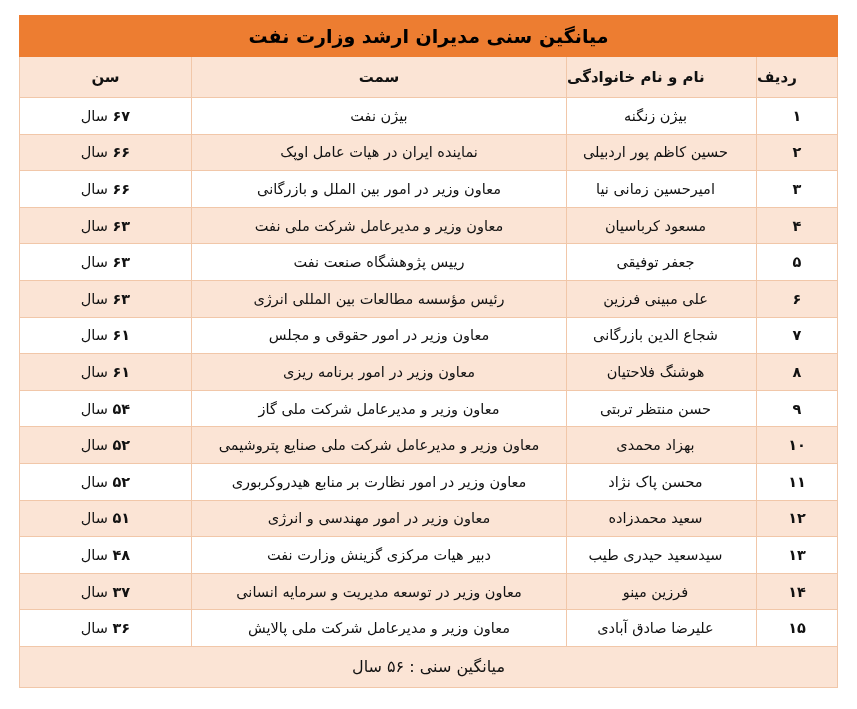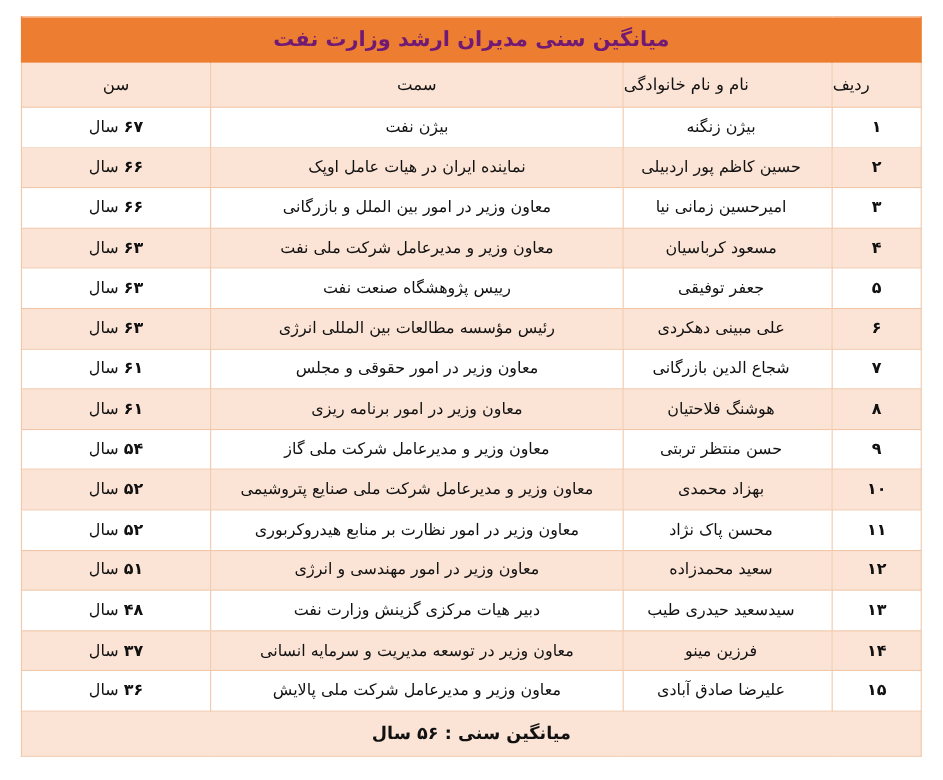--- a/index.html
+++ b/index.html
@@ -40,7 +40,7 @@
     height: 40px;
     font-weight: bold;
     font-size: 19px;
-    color: #701a75;
+    color: #000000;
     border-color: #ed7d31;
   }
   .head-row th {

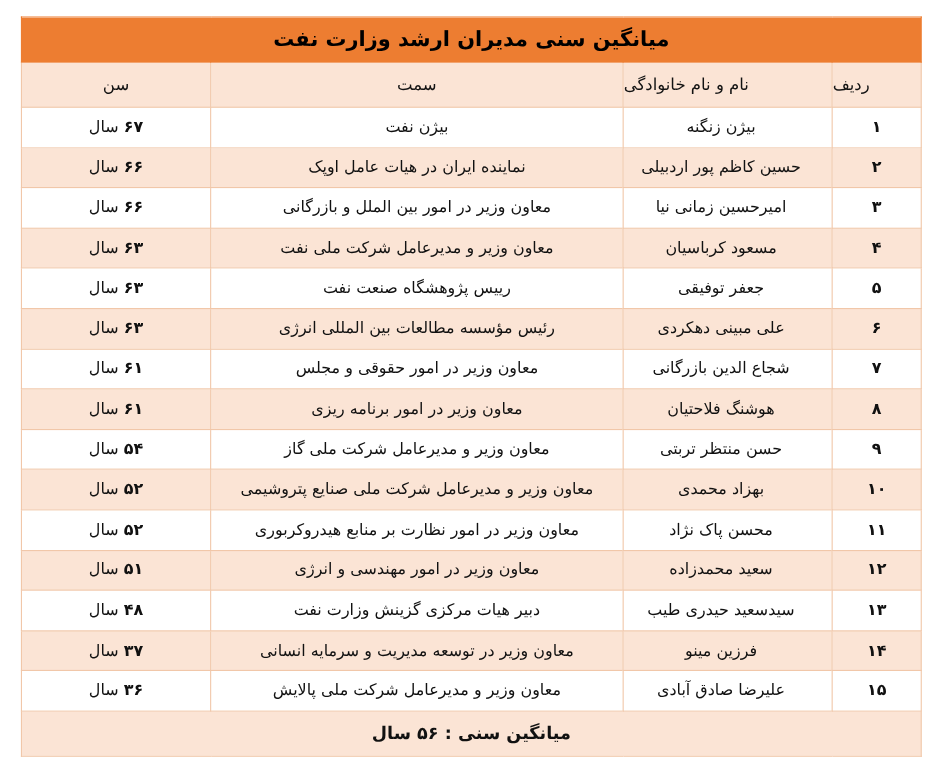--- a/index.html
+++ b/index.html
@@ -46,7 +46,7 @@
   .head-row th {
     background: #fbe4d5;
     height: 40px;
-    font-weight: normal;
+    font-weight: bold;
     font-size: 15px;
   }
   .head-row th.c-num, .head-row th.c-name { text-align: left; padding-right: 14px; }

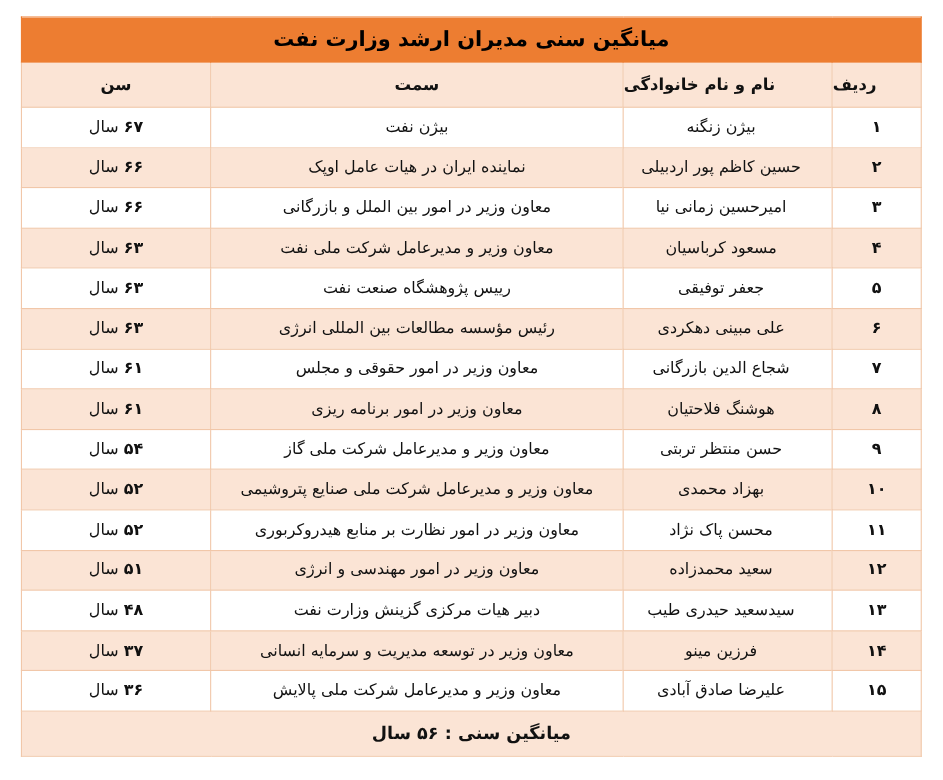--- a/index.html
+++ b/index.html
@@ -127,7 +127,7 @@
       </tr>
       <tr class="data-row">
         <td class="c-num">۶</td>
-        <td class="c-name">علی مبینی دهکردی</td>
+        <td class="c-name">علی مبینی فرزین</td>
         <td class="c-role">رئیس مؤسسه مطالعات بین المللی انرژی</td>
         <td class="c-age"><span class="age-num">۶۳</span> <span>سال</span></td>
       </tr>

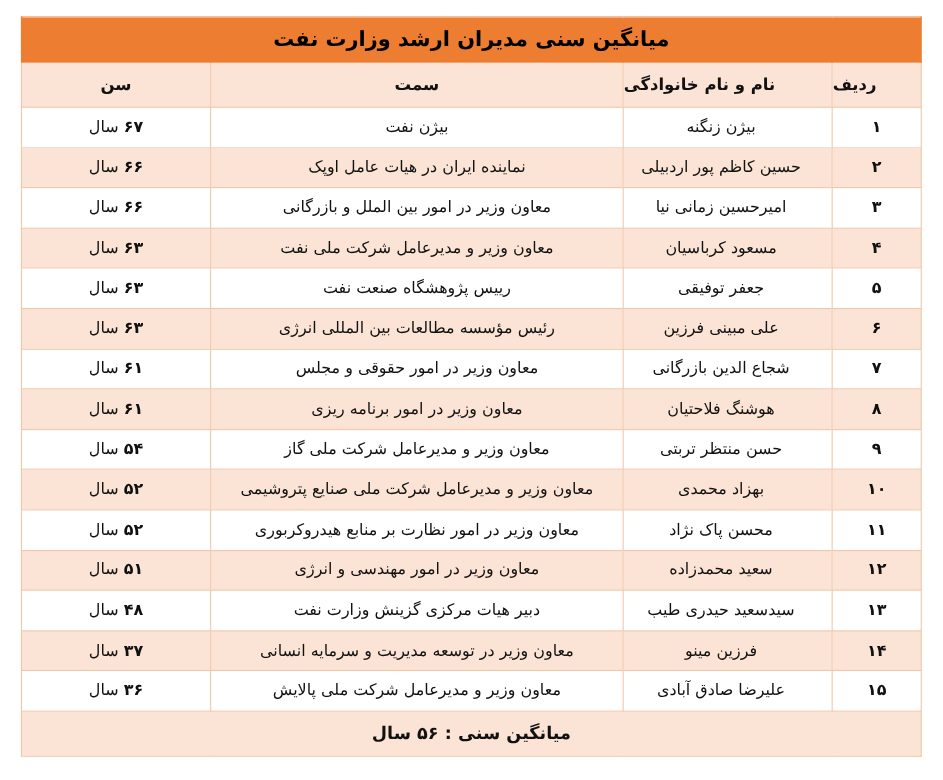--- a/index.html
+++ b/index.html
@@ -64,7 +64,7 @@
   .footer-row td {
     background: #fbe4d5;
     height: 40px;
-    font-weight: bold;
+    font-weight: normal;
     font-size: 16px;
   }
   col.col-num { width: 81px; }

